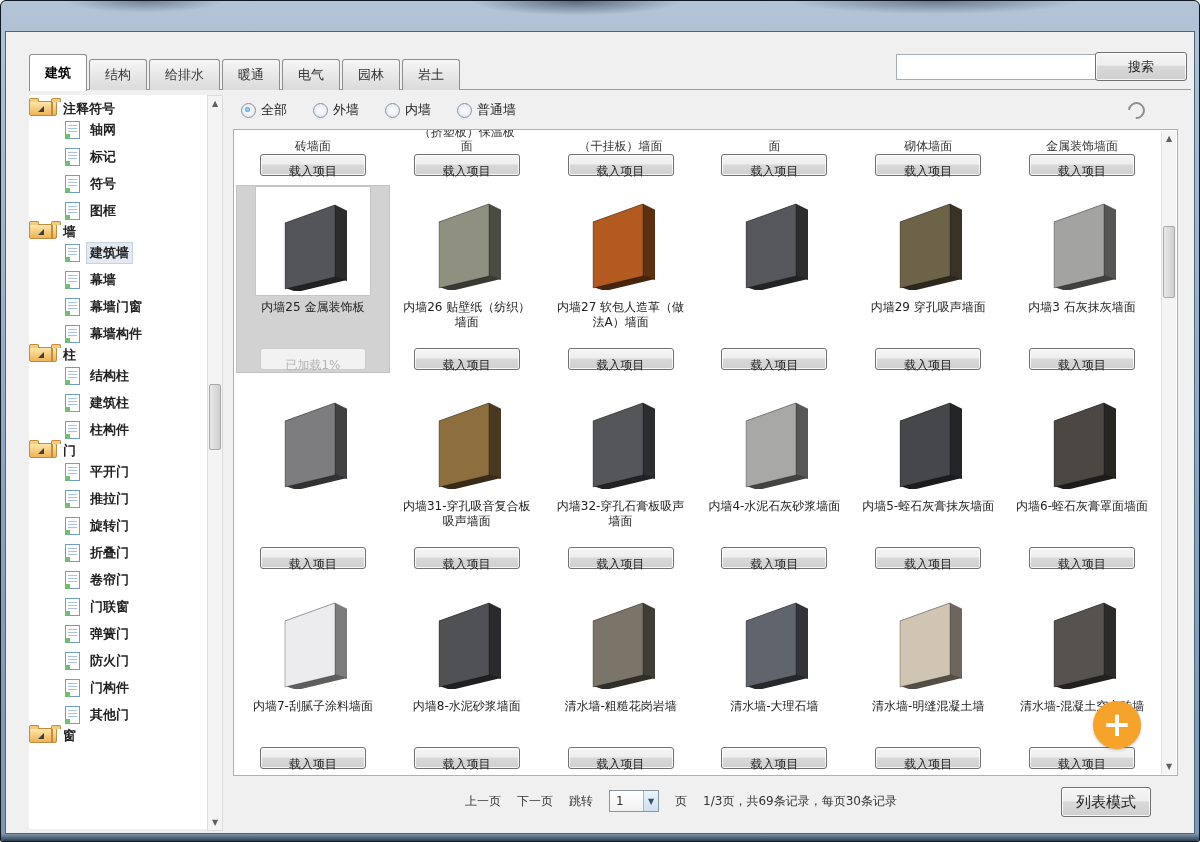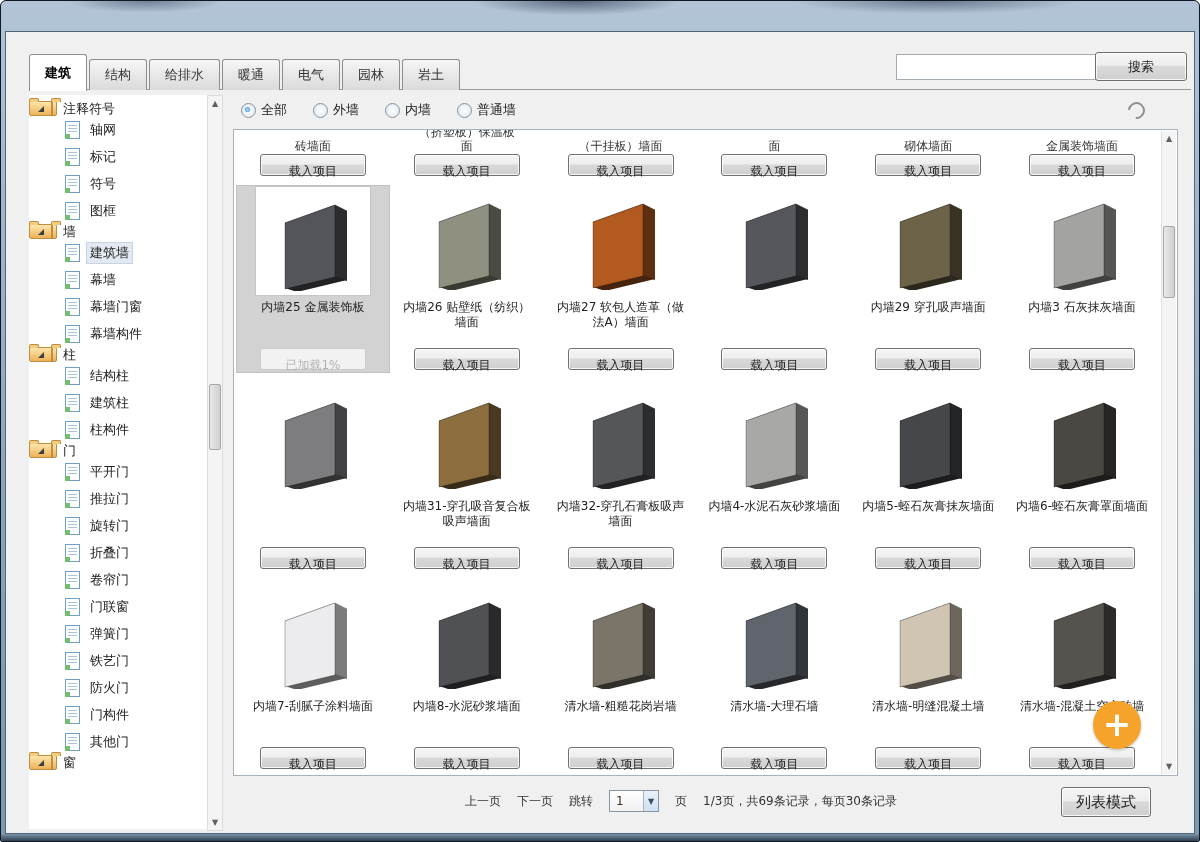--- a/index.html
+++ b/index.html
@@ -49,7 +49,7 @@
   .trow.folder{padding-left:8px;gap:7px;}
   .trow.child{padding-left:36px;gap:7px;}
   .trow.child.selected .tlabel{background:#e2e9f1;outline:1px solid #c5d3e2;}
-  .tlabel{padding:1px 3px;white-space:nowrap;}
+  .tlabel{padding:1px 3px;white-space:nowrap;font-weight:bold;}
   .tri{width:0;height:0;border-left:6px solid transparent;border-bottom:6px solid #3f3f3f;}
   .folder{position:relative;width:18px;height:13px;border:1px solid #c08c3e;border-radius:2px;
     background:linear-gradient(#fce7ab,#eeb257);}

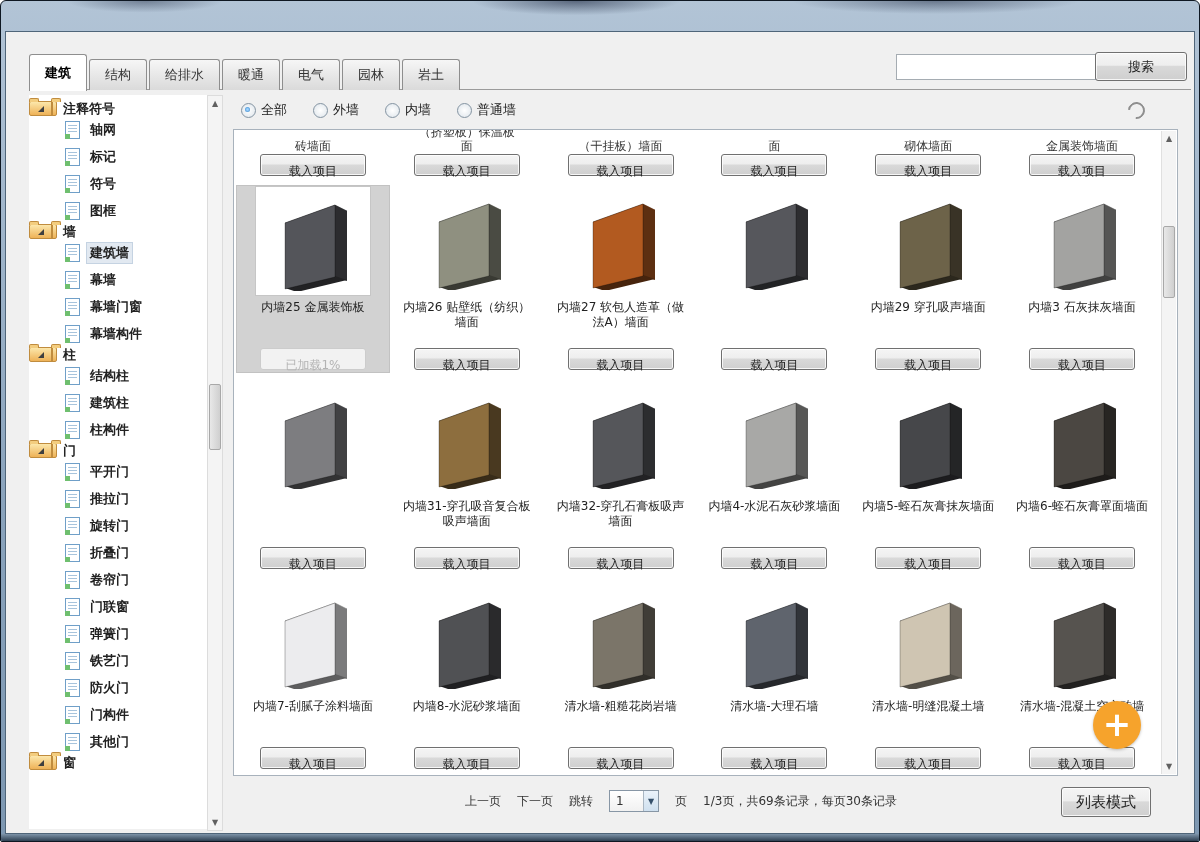--- a/index.html
+++ b/index.html
@@ -233,10 +233,6 @@
       </div>
       <div class="trow child">
         <span class="doc"></span>
-        <span class="tlabel">铁艺门</span>
-      </div>
-      <div class="trow child">
-        <span class="doc"></span>
         <span class="tlabel">防火门</span>
       </div>
       <div class="trow child">

